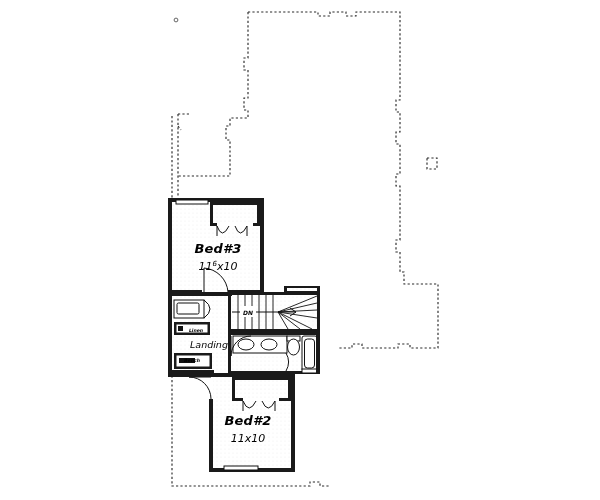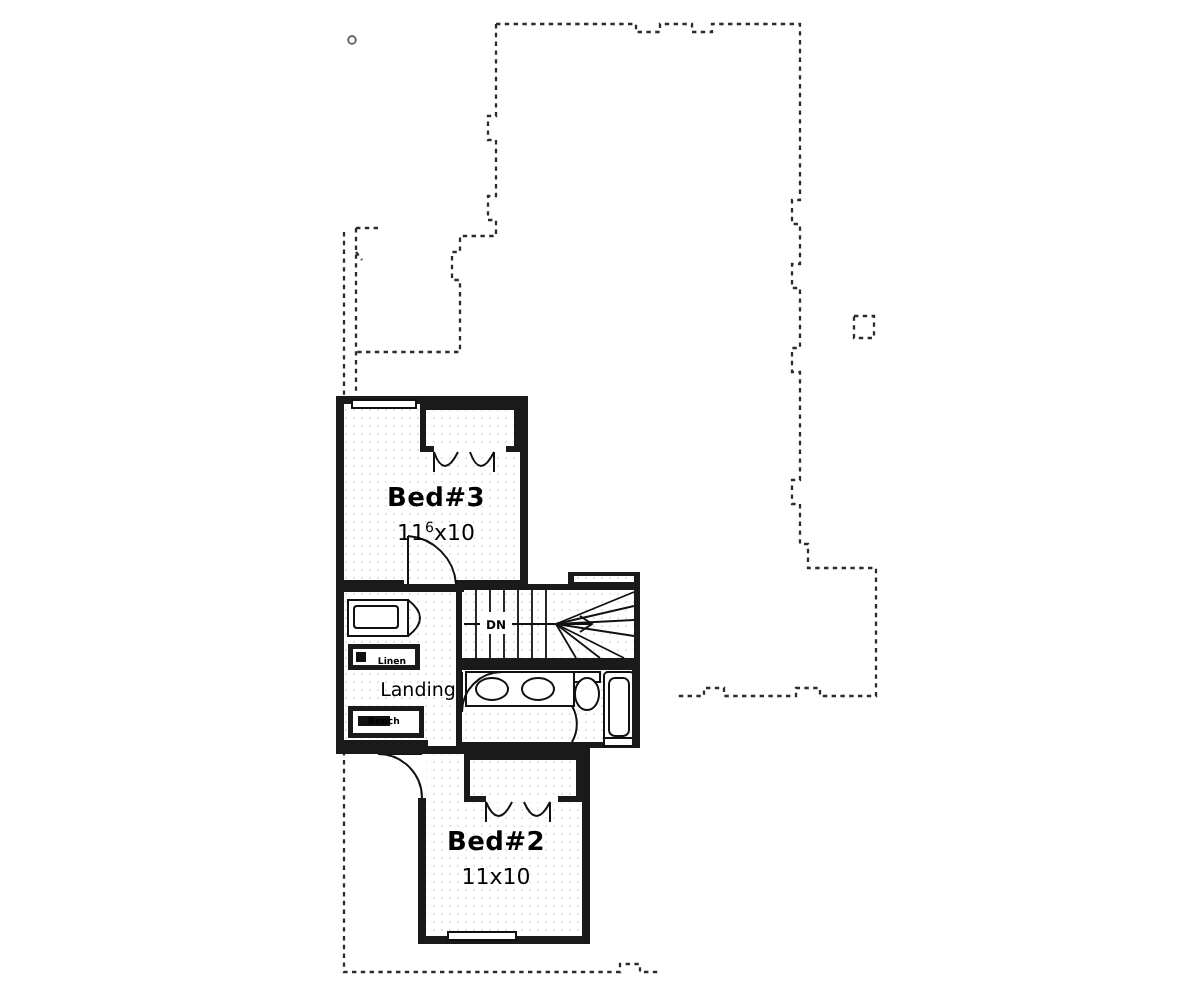--- a/index.html
+++ b/index.html
@@ -19,6 +19,7 @@
     width: 504px;
     height: 500px;
     background: #22c55e;
+    font-style: italic;
   }
   svg#floorplan {
     display: block;

